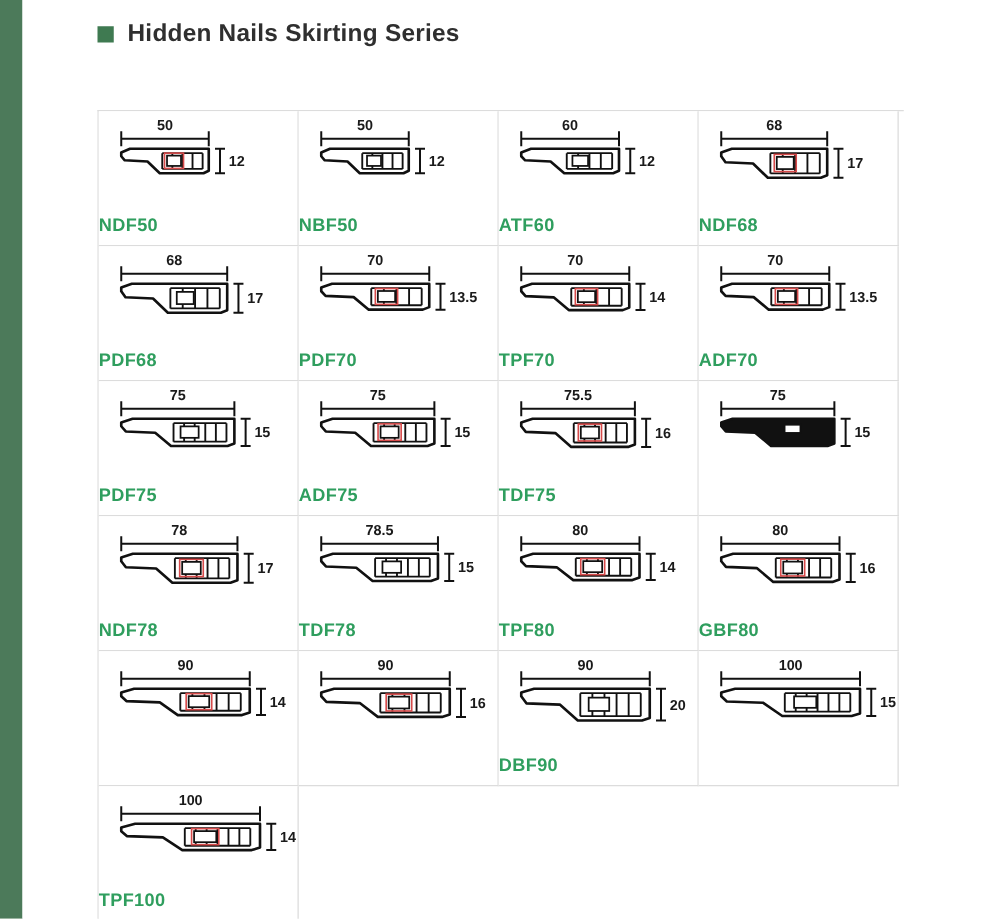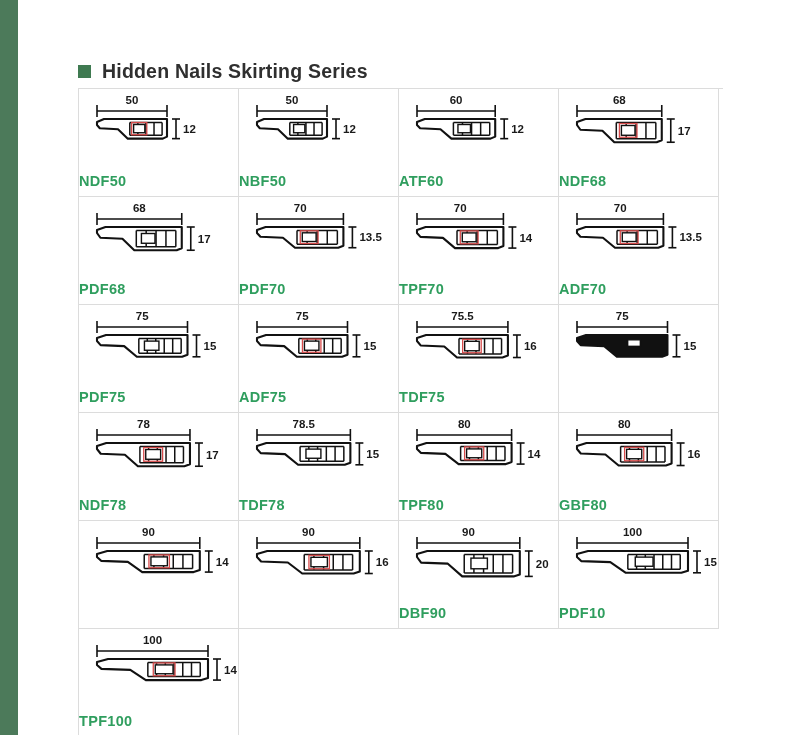--- a/index.html
+++ b/index.html
@@ -49,7 +49,6 @@
     display: flex;
     align-items: center;
     gap: 11px;
-    margin-top: 44px;
   }
   .title-square {
     width: 13px;

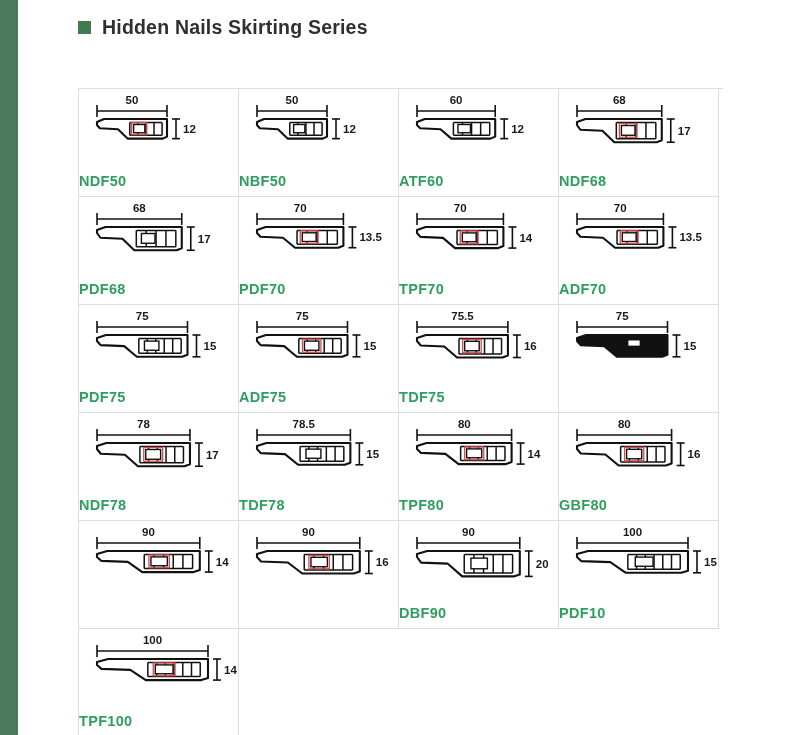--- a/index.html
+++ b/index.html
@@ -611,7 +611,6 @@
             <line x1="134" y1="47.8" x2="142" y2="47.8" class="dimtick"></line>
             <text x="145" y="40.9" text-anchor="start" class="dim-text">15</text>
           </svg>
-          <div class="cell-label">PDF10</div>
         </div>
         <div class="cell">
           <svg class="cell-svg" viewBox="0 0 160 78">

